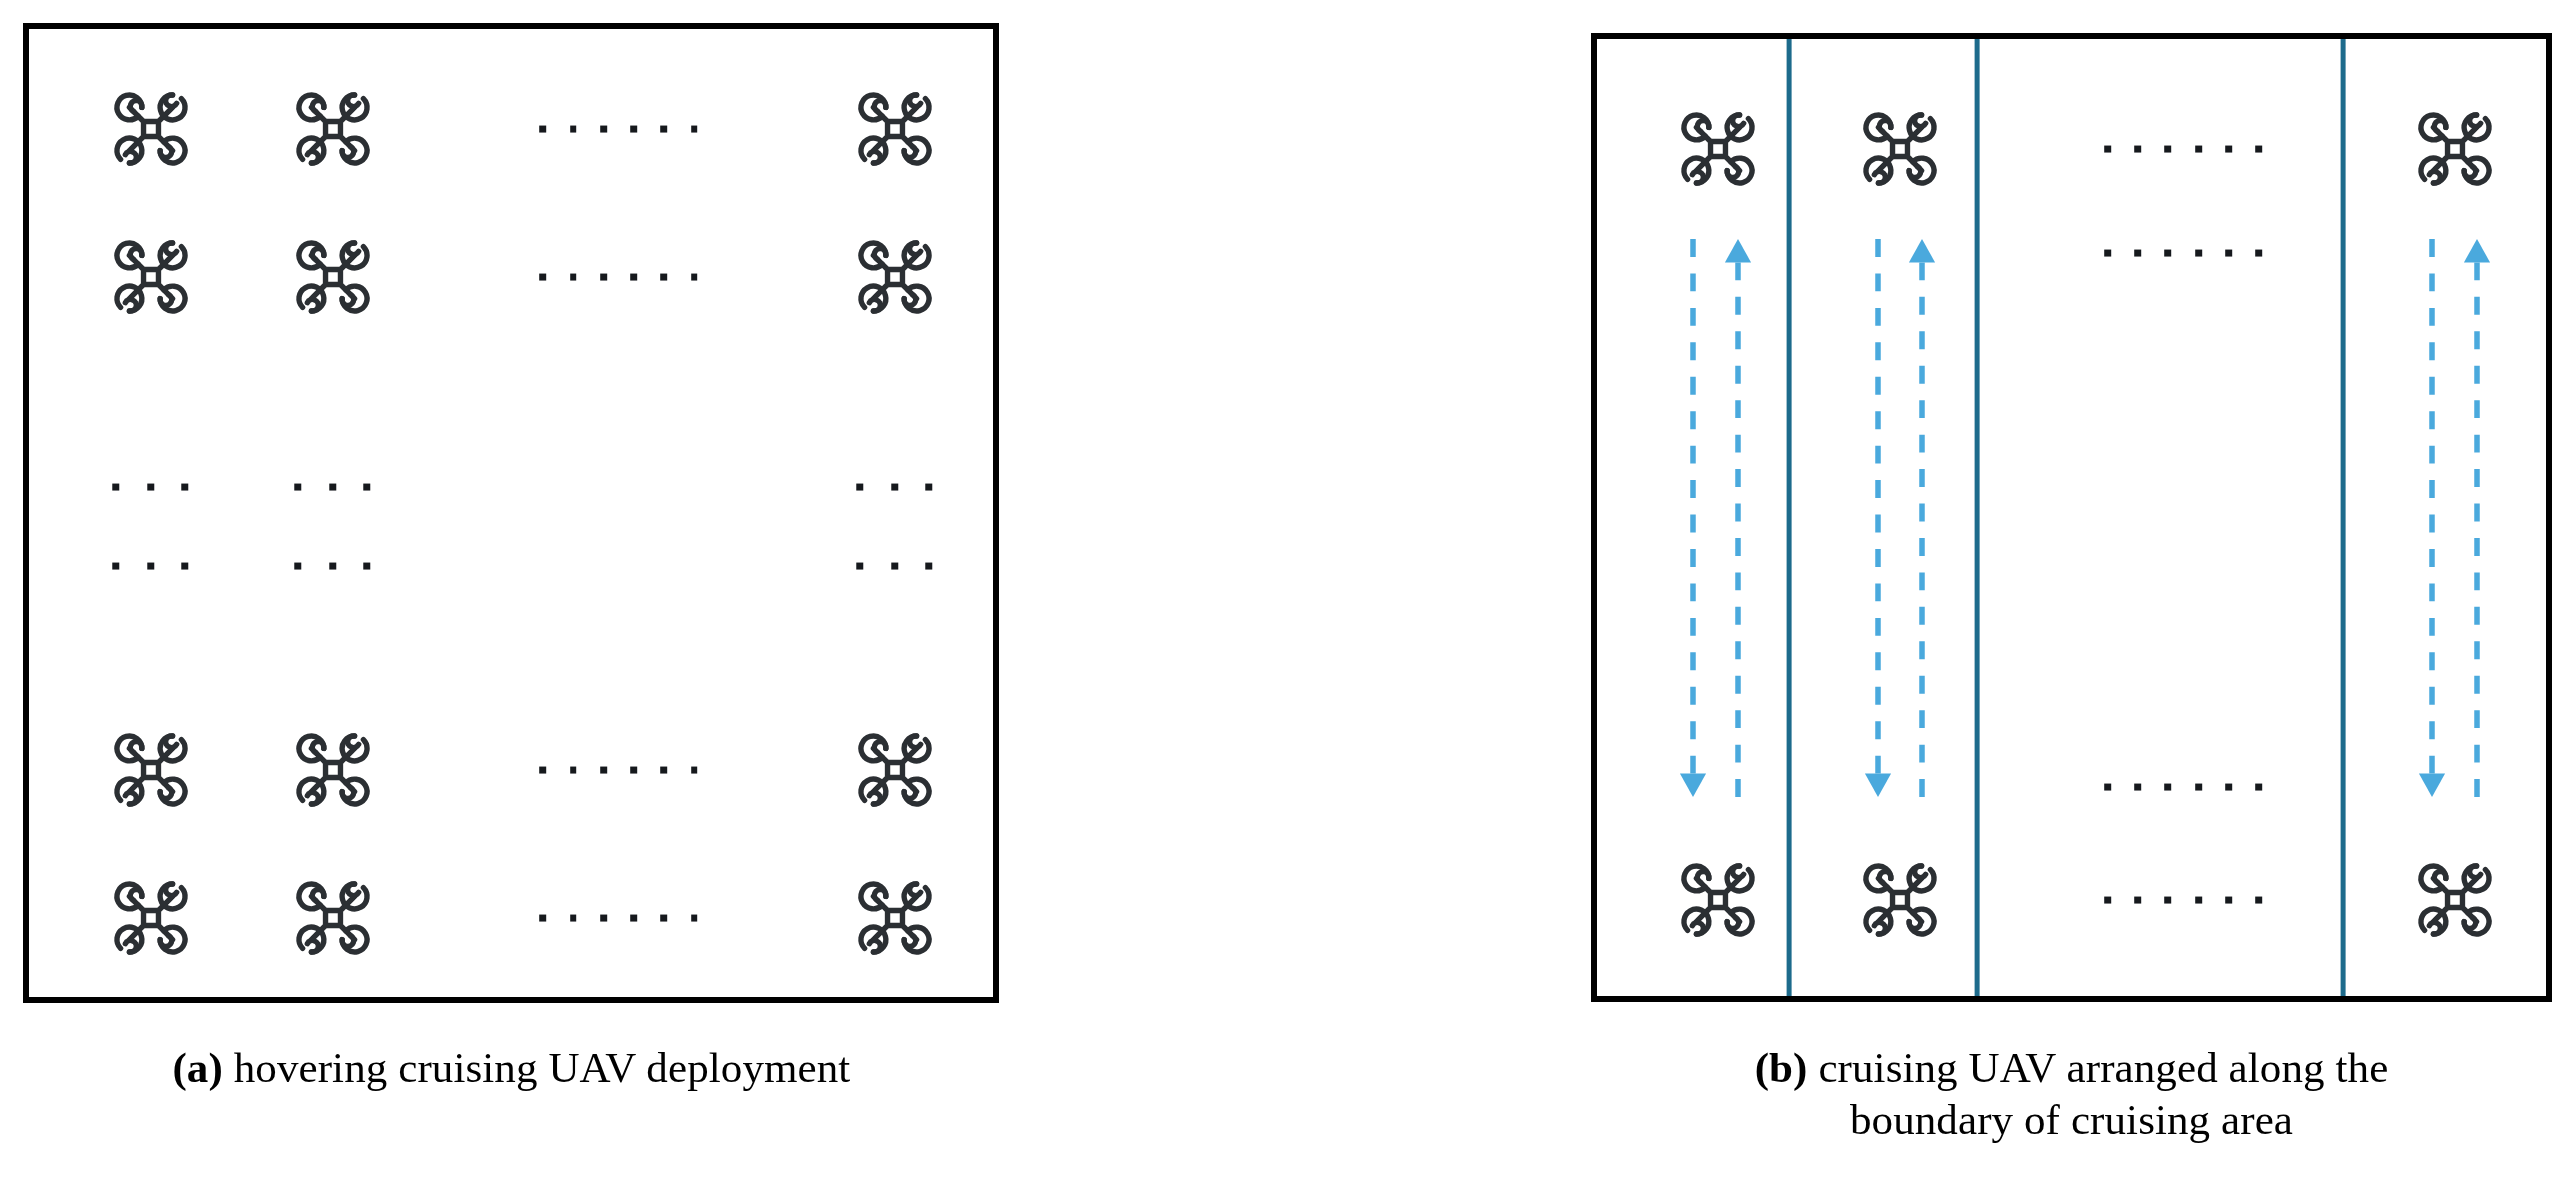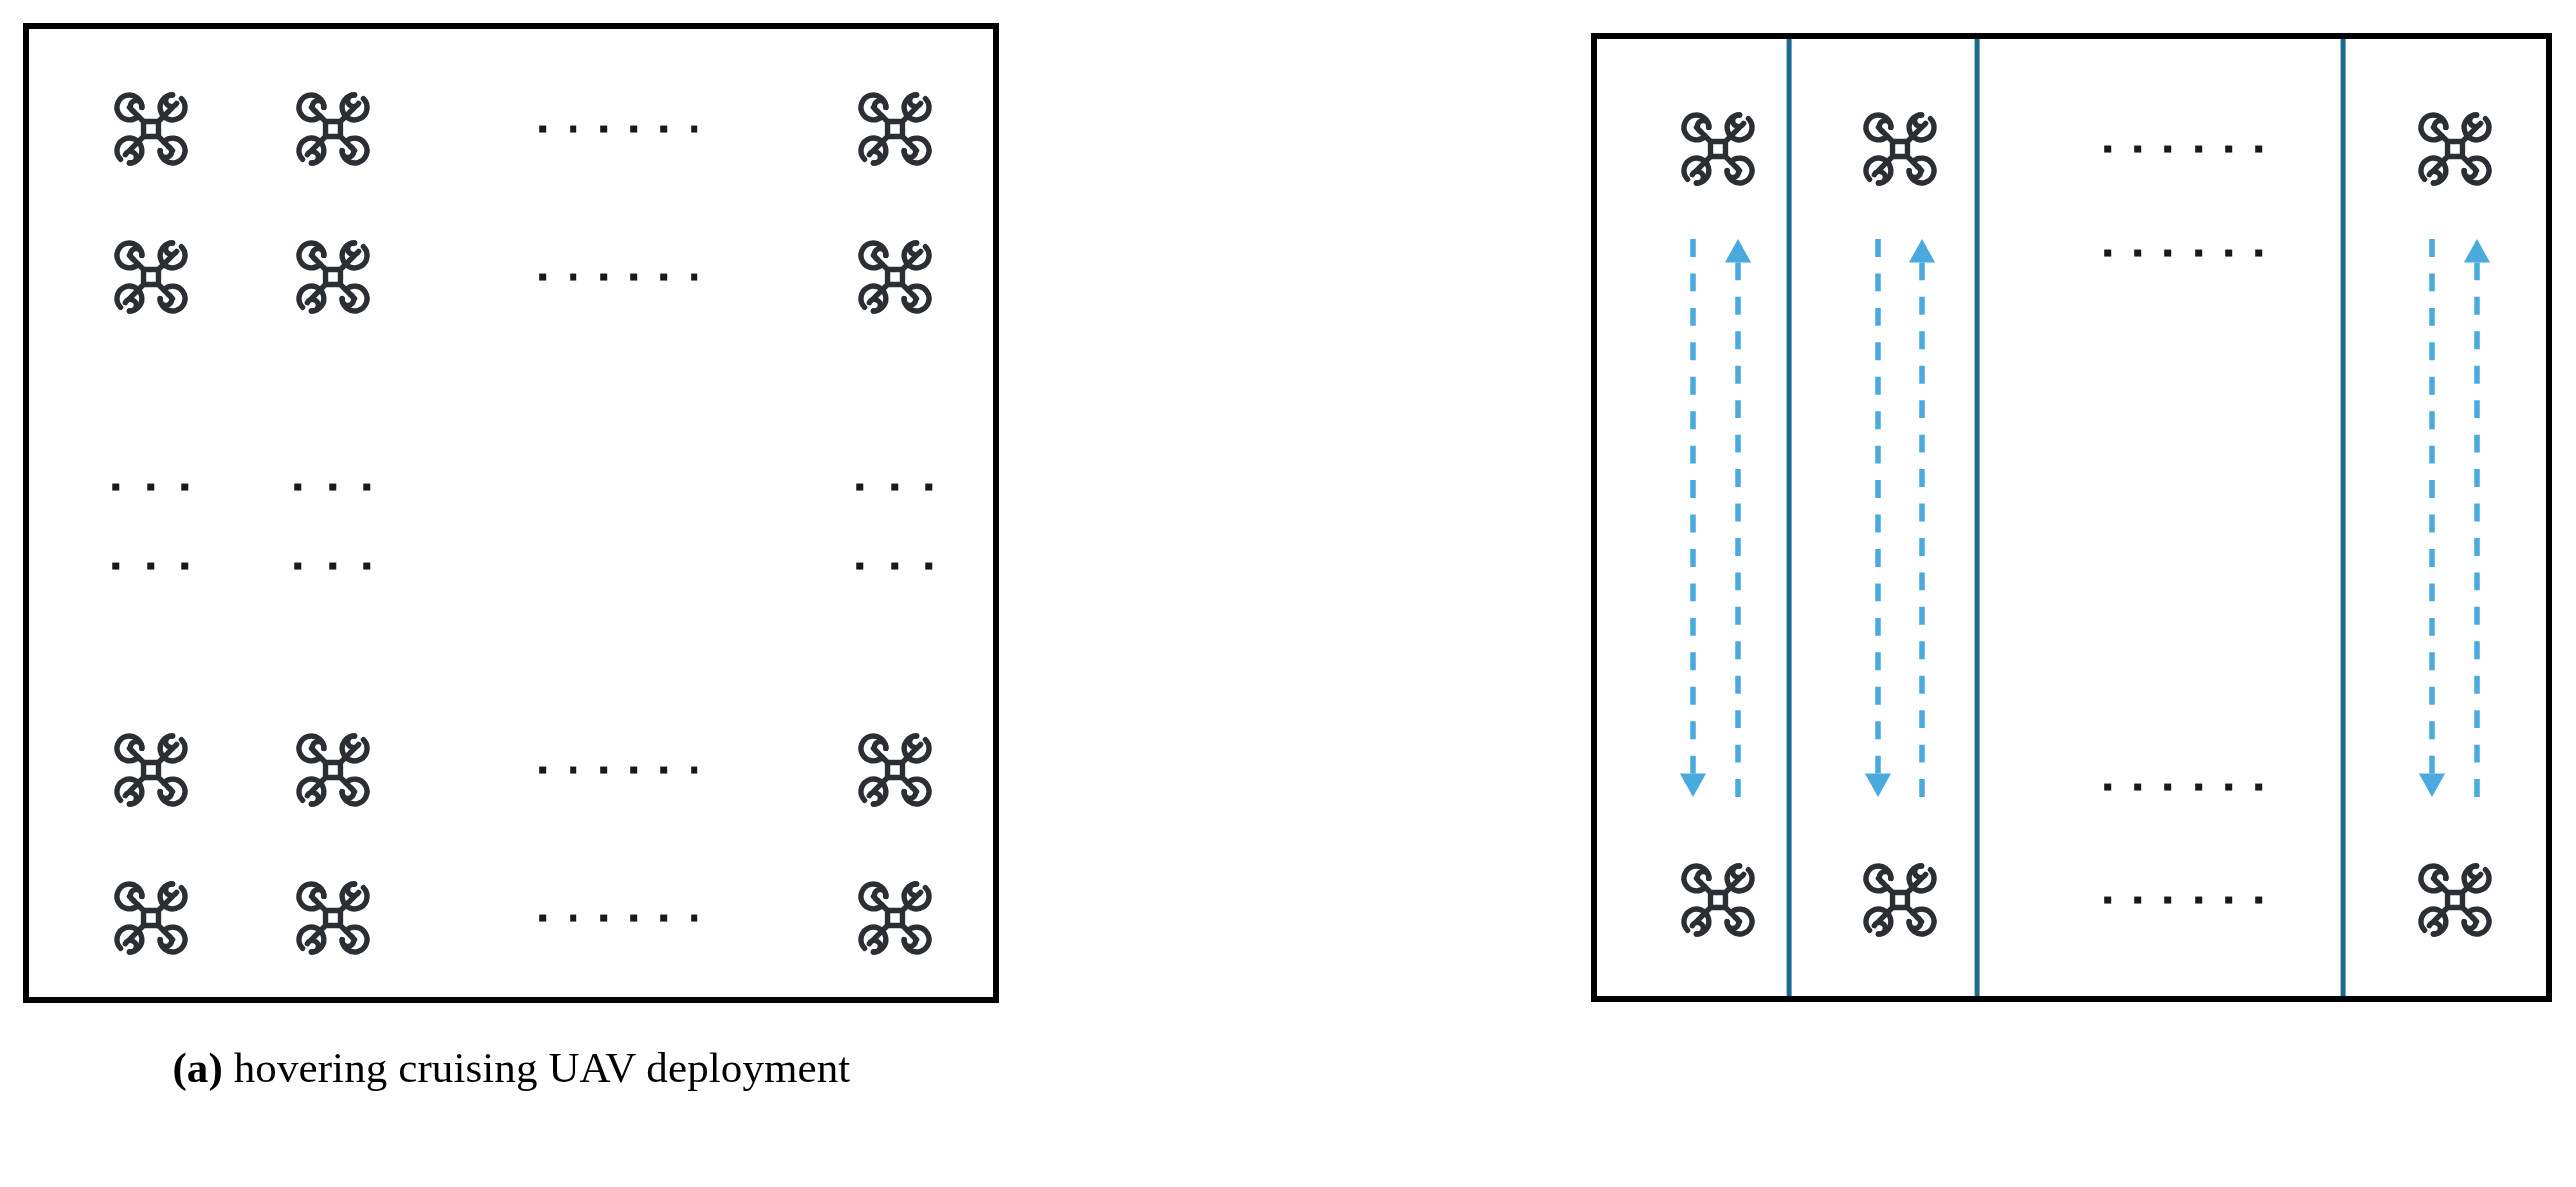--- a/index.html
+++ b/index.html
@@ -596,6 +596,10 @@
         </div>
       </div>
   </div>
+  <div class="caption" id="caption-b" style="left: 1591px; width: 961px;">
+      <div><b>(b)</b> cruising UAV arranged along the</div>
+      <div>boundary of cruising area</div>
+    </div>
 
 </div>
 

